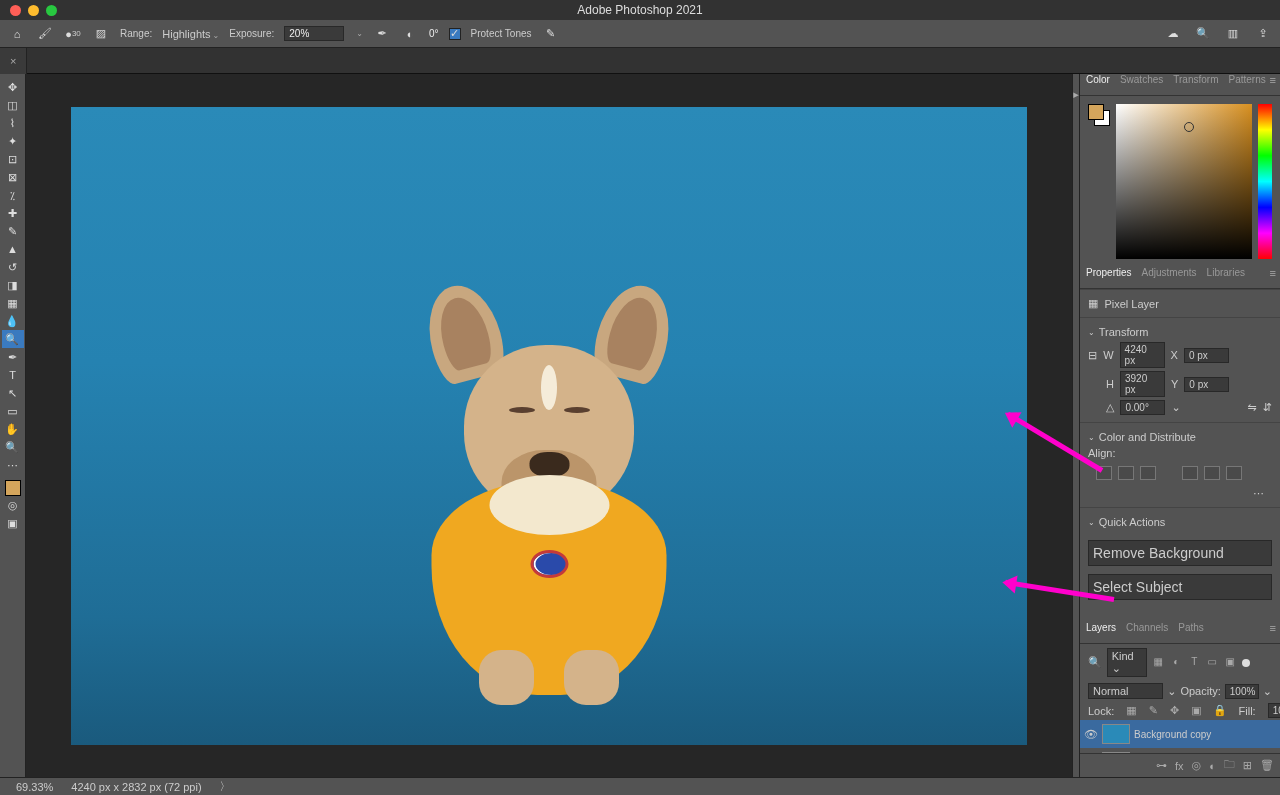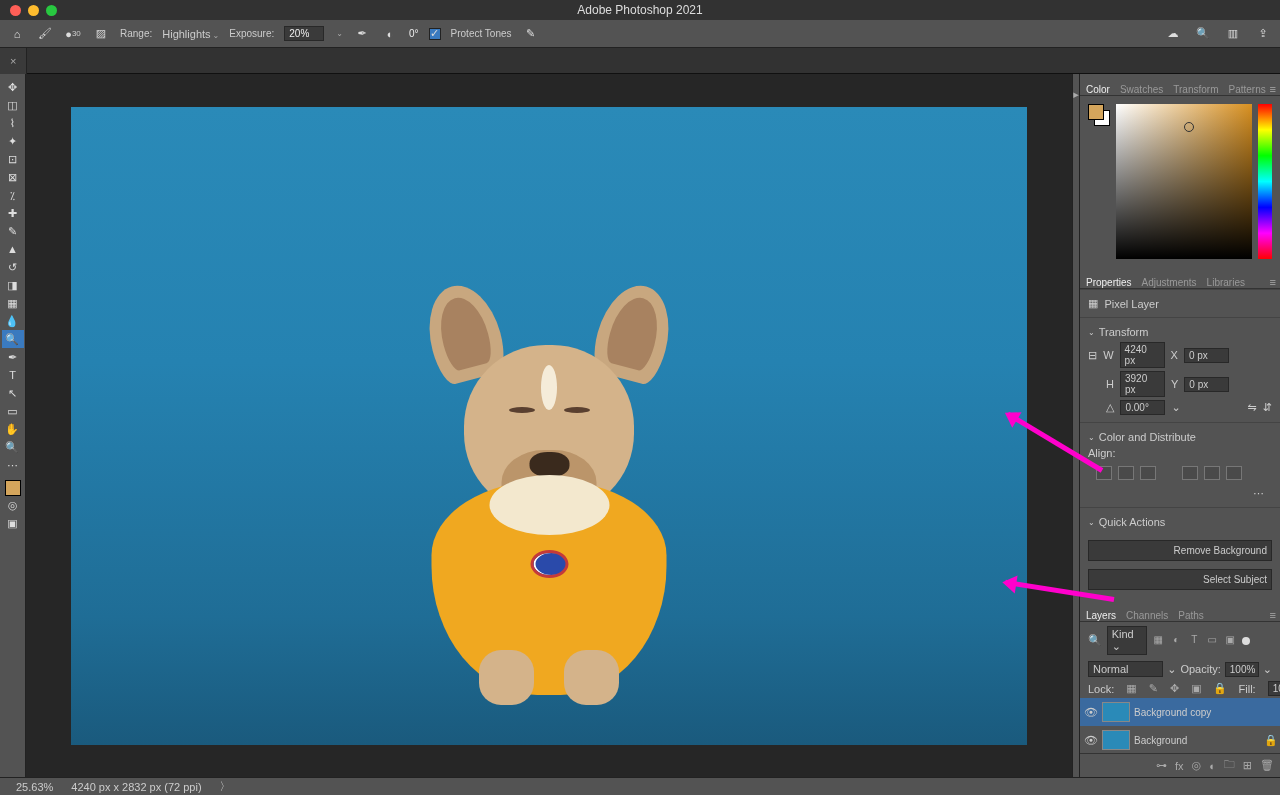--- a/index.html
+++ b/index.html
@@ -101,7 +101,7 @@
   <span class="lbl">Range:</span>
   <span class="val"><span>Highlights</span><span class="chev">⌄</span></span>
   <span class="lbl">Exposure:</span>
-  <span class="val fld" style="width:40px">20%</span>
+  <span class="val fld" style="width:60px">20%</span>
   <span class="chev">⌄</span>
   <span class="ico">✒</span>
   <span class="ico">◐</span>

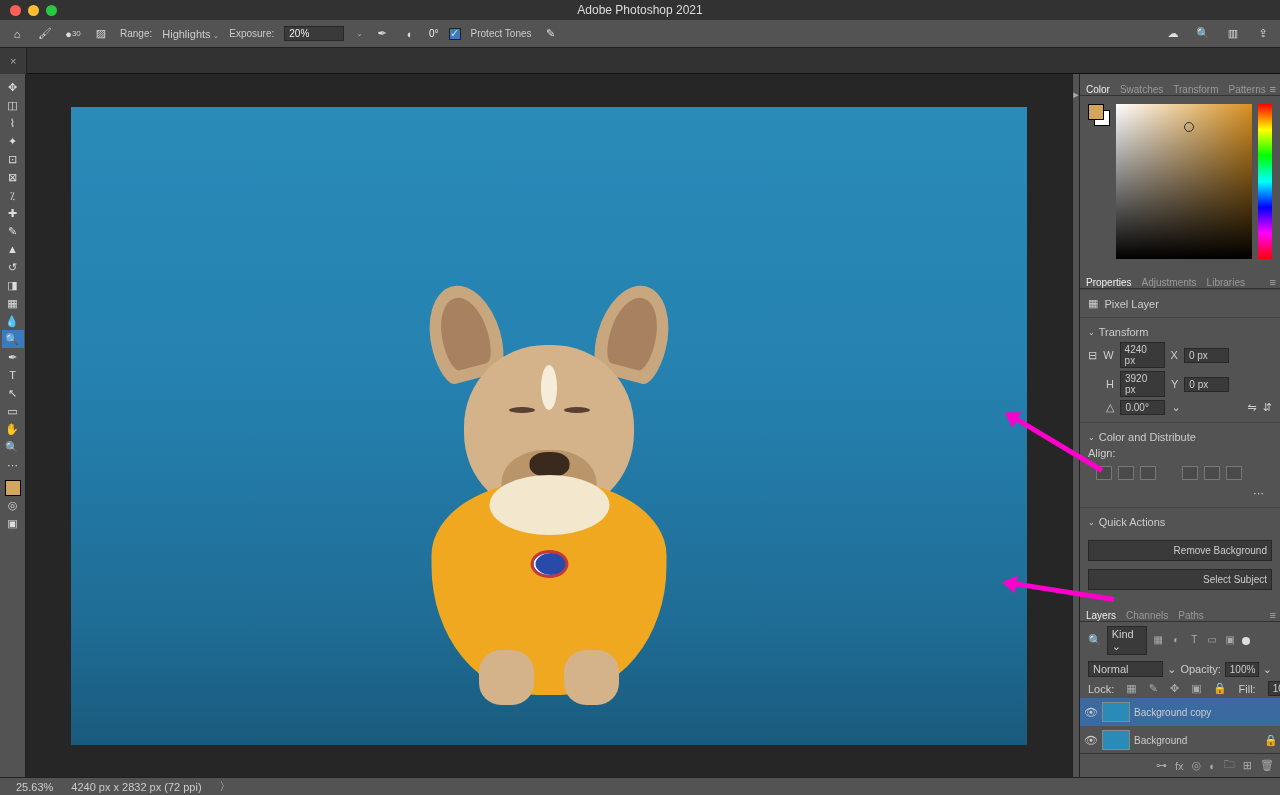--- a/index.html
+++ b/index.html
@@ -42,7 +42,7 @@
 .leg.l{left:70px}.leg.r{right:70px}
 .divider{width:8px;background:#535353;border-left:1px solid #222;border-right:1px solid #222}
 .panels{width:200px;background:#535353;display:flex;flex-direction:column}
-.panel-tabs{height:22px;display:flex;align-items:flex-end;padding:0 6px;gap:10px;border-bottom:1px solid #333;position:relative}
+.panel-tabs{height:22px;display:flex;align-items:flex-start;padding:0 6px;gap:10px;border-bottom:1px solid #333;position:relative}
 .ptab{font-size:10px;color:#999;cursor:pointer}
 .ptab.active{color:#eee}
 .menu{position:absolute;right:4px;font-size:11px;color:#aaa}

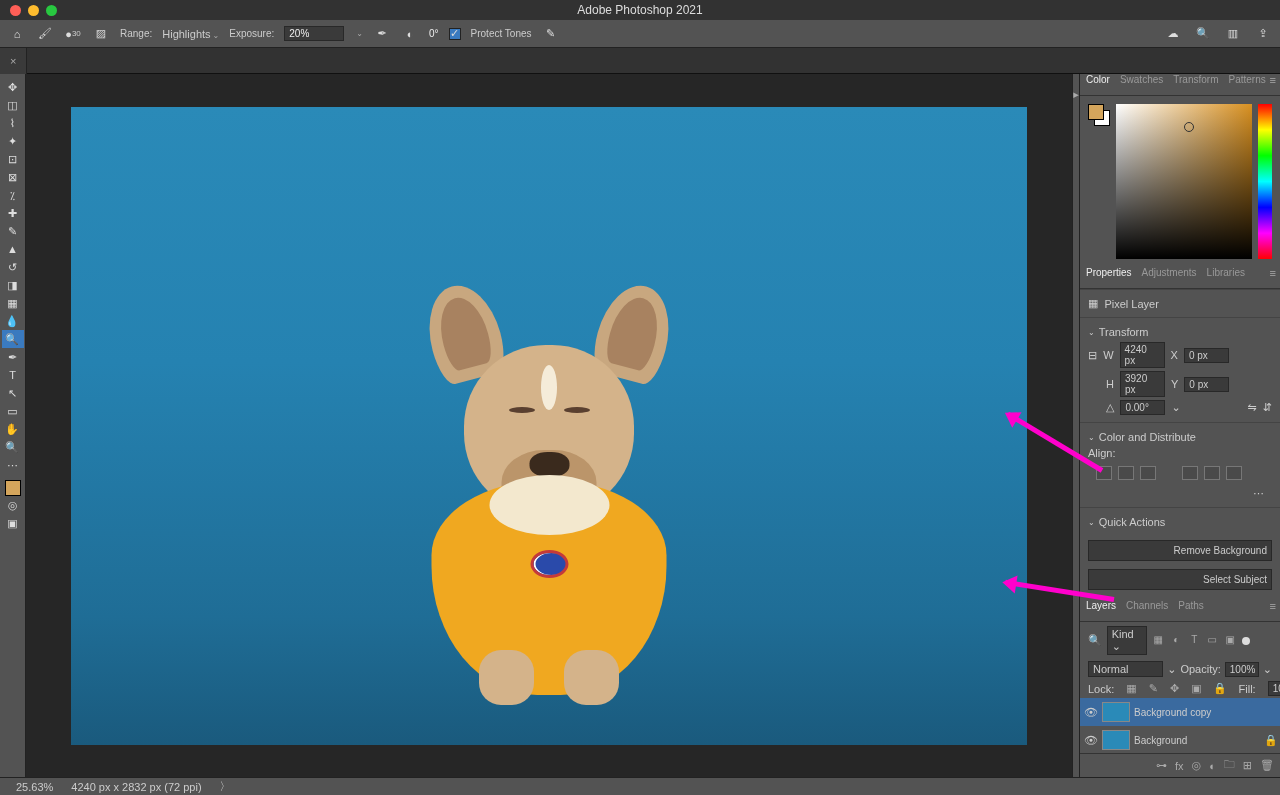--- a/index.html
+++ b/index.html
@@ -59,7 +59,7 @@
 .sect-h .ar{font-size:8px}
 .row{display:flex;align-items:center;gap:6px;font-size:10px;margin:3px 0}
 .fld{background:#3a3a3a;border:1px solid #282828;padding:1px 4px;font-size:10px;width:45px}
-.btn-w{background:#3a3a3a;border:1px solid #282828;padding:4px;text-align:right;margin:4px 8px;font-size:10px;cursor:pointer}
+.btn-w{background:#3a3a3a;border:1px solid #282828;padding:4px;text-align:left;margin:4px 8px;font-size:14px;cursor:pointer}
 .layers-list{flex:1;overflow:auto}
 .layer-row{display:flex;align-items:center;padding:2px 4px;gap:4px;height:28px}
 .layer-row.sel{background:#3a6a9f}

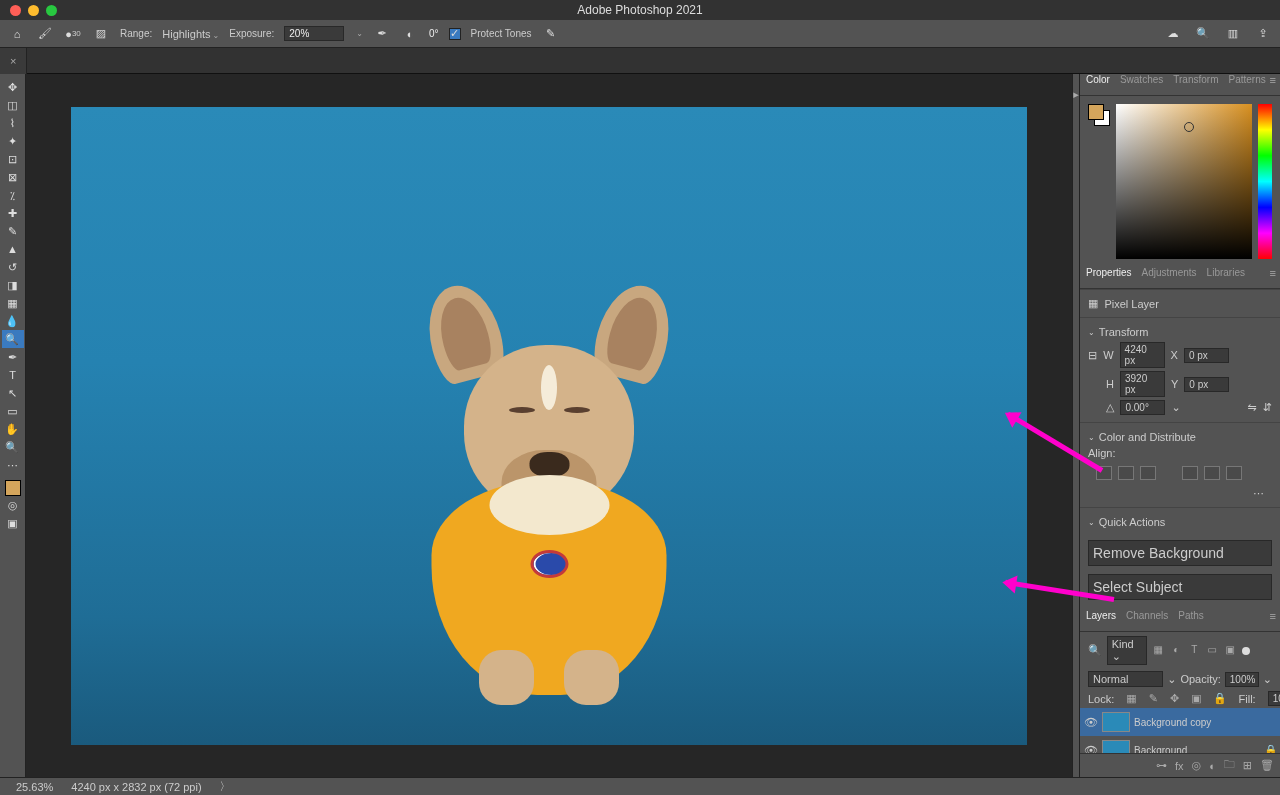--- a/index.html
+++ b/index.html
@@ -268,7 +268,7 @@
     <div class="btn-w">Remove Background</div>
     <div class="btn-w">Select Subject</div>
 
-    <div class="panel-tabs" style="margin-top:6px">
+    <div class="panel-tabs" style="margin-top:18px">
       <span class="ptab active">Layers</span>
       <span class="ptab">Channels</span>
       <span class="ptab">Paths</span>

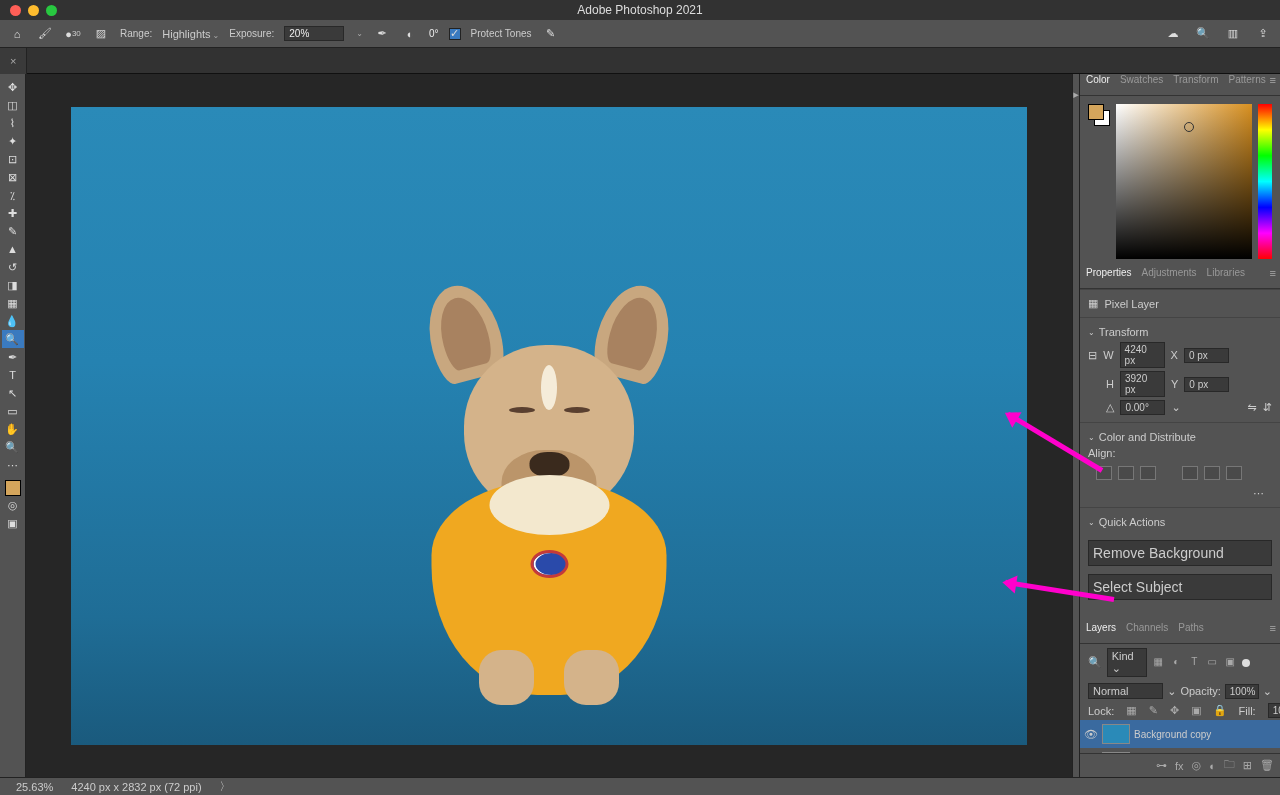--- a/index.html
+++ b/index.html
@@ -328,7 +328,7 @@
 </div>
 
 <div class="status">
-  <span>25.63%</span>
+  <span>69.33%</span>
   <span>4240 px x 2832 px (72 ppi)</span>
   <span>〉</span>
 </div>

